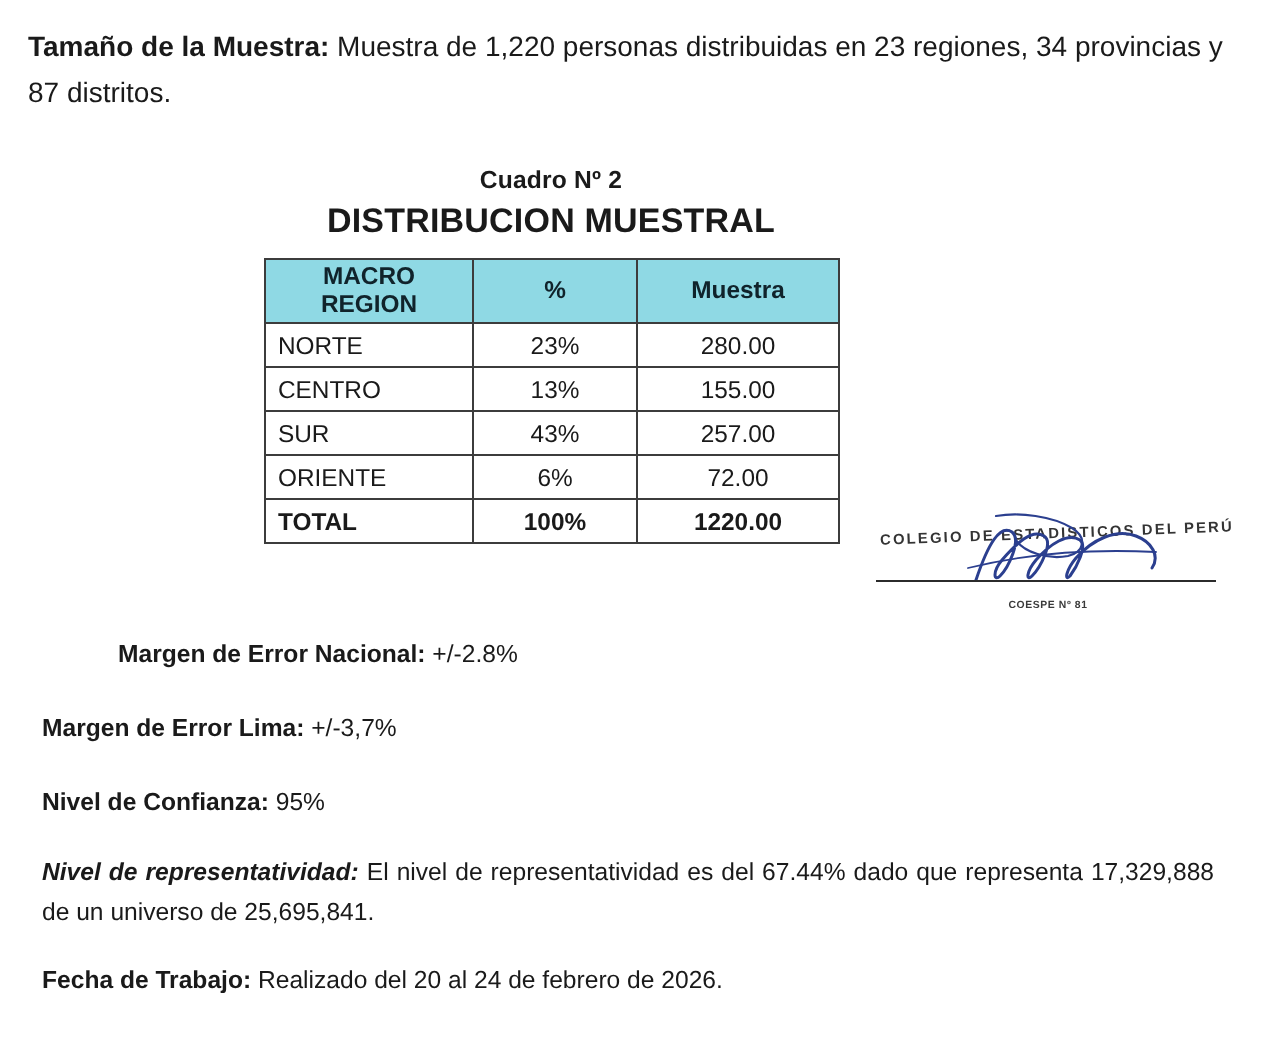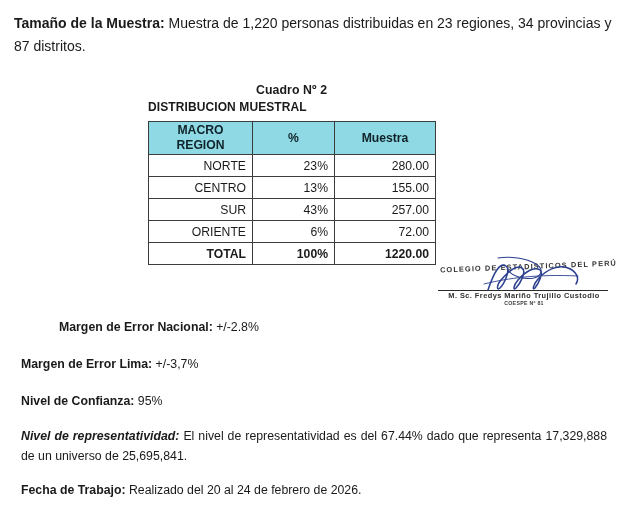--- a/index.html
+++ b/index.html
@@ -31,7 +31,7 @@
   
   .table-block {
     position: absolute;
-    left: 148px;
+    left: 132px;
     top: 82px;
     width: 287px;
   }

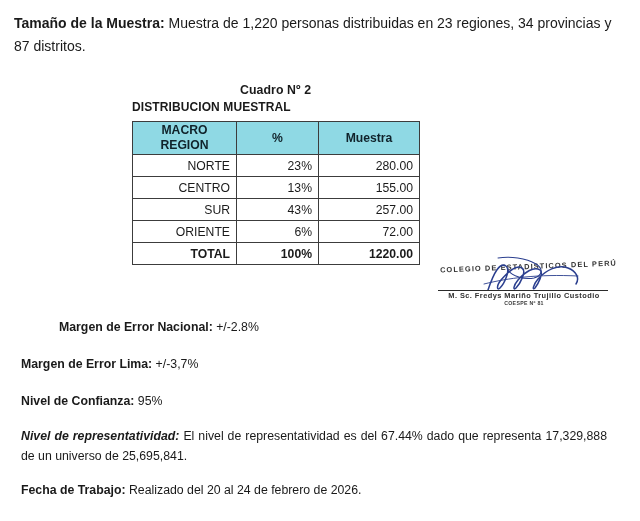--- a/index.html
+++ b/index.html
@@ -43,9 +43,9 @@
     letter-spacing: 0.1px;
   }
   .cuadro-sub {
-    text-align: left;
-    font-weight: bold;
-    font-size: 12px;
+    text-align: center;
+    font-weight: bold;
+    font-size: 17px;
     line-height: 1.42;
     letter-spacing: 0.1px;
     margin-bottom: 5px;

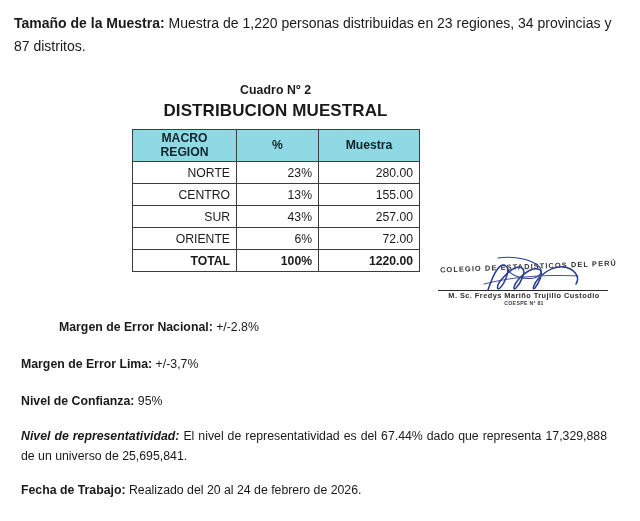--- a/index.html
+++ b/index.html
@@ -63,7 +63,6 @@
     padding: 2px 6px;
     height: 17px;
     vertical-align: middle;
-    text-align: right;
   }
   table.dist thead th {
     background: #8fd9e4;

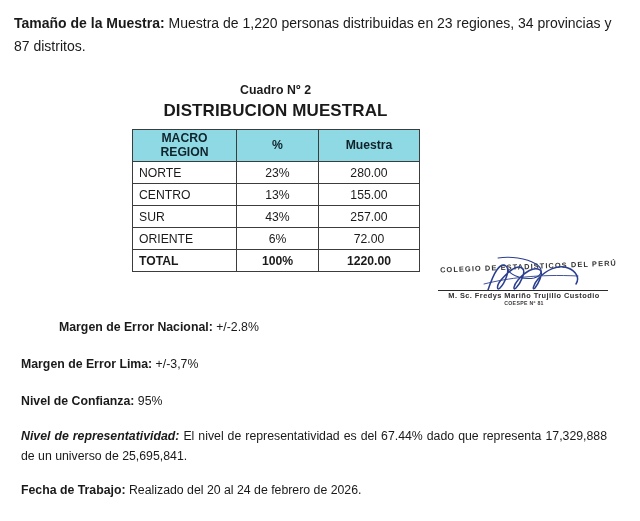--- a/index.html
+++ b/index.html
@@ -233,7 +233,6 @@
     <path d="M4 30 C28 24, 58 20, 98 22" fill="none" stroke="#2b3f8f" stroke-width="0.9" stroke-linecap="round"></path>
   </svg>
   <div class="sig-line"></div>
-  <div class="sig-name">M. Sc. Fredys Mariño Trujillo Custodio</div>
   <div class="sig-code">COESPE Nº 81</div>
 </div>
 

